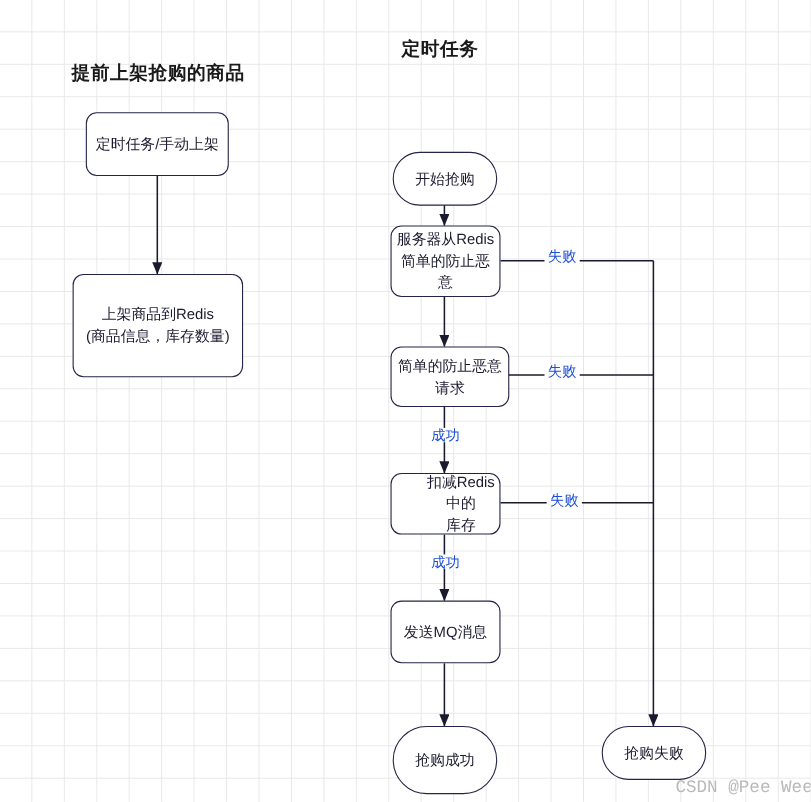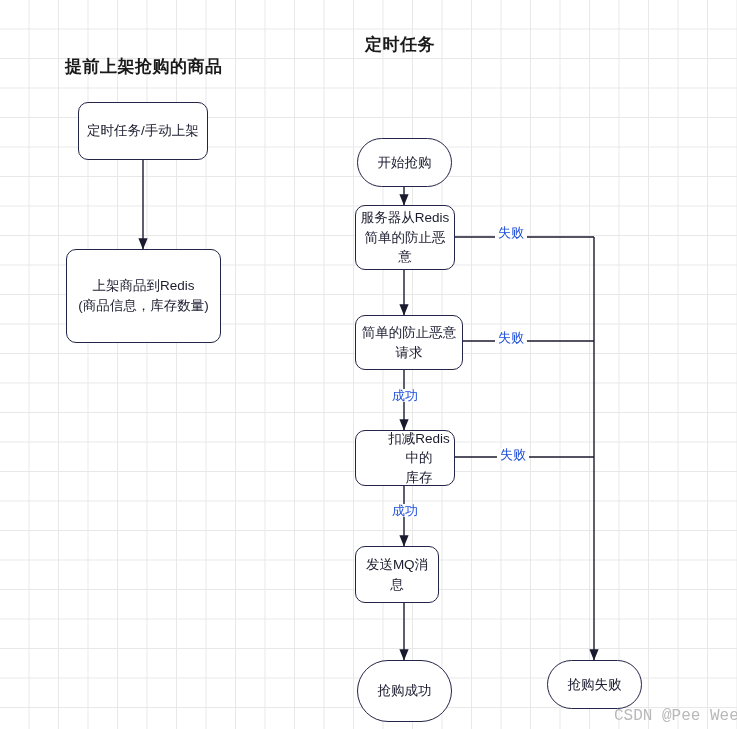--- a/index.html
+++ b/index.html
@@ -136,7 +136,7 @@
     <span>库存</span>
   </div>
 
-  <div class="node" style="left:355px; top:546px; width:84px; height:57px;">
+  <div class="node" style="left:355px; top:546px; width:100px; height:57px;">
     <span>发送MQ消息</span>
   </div>
 

